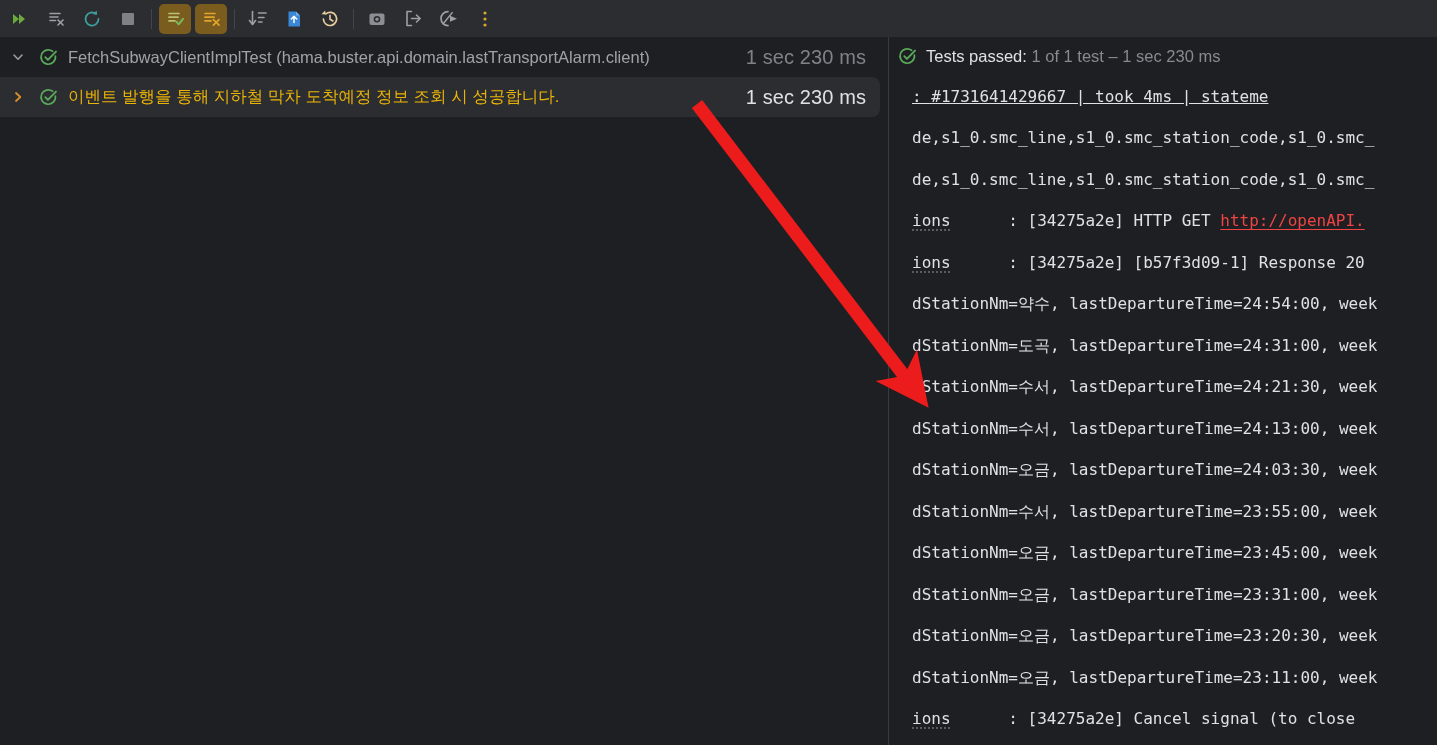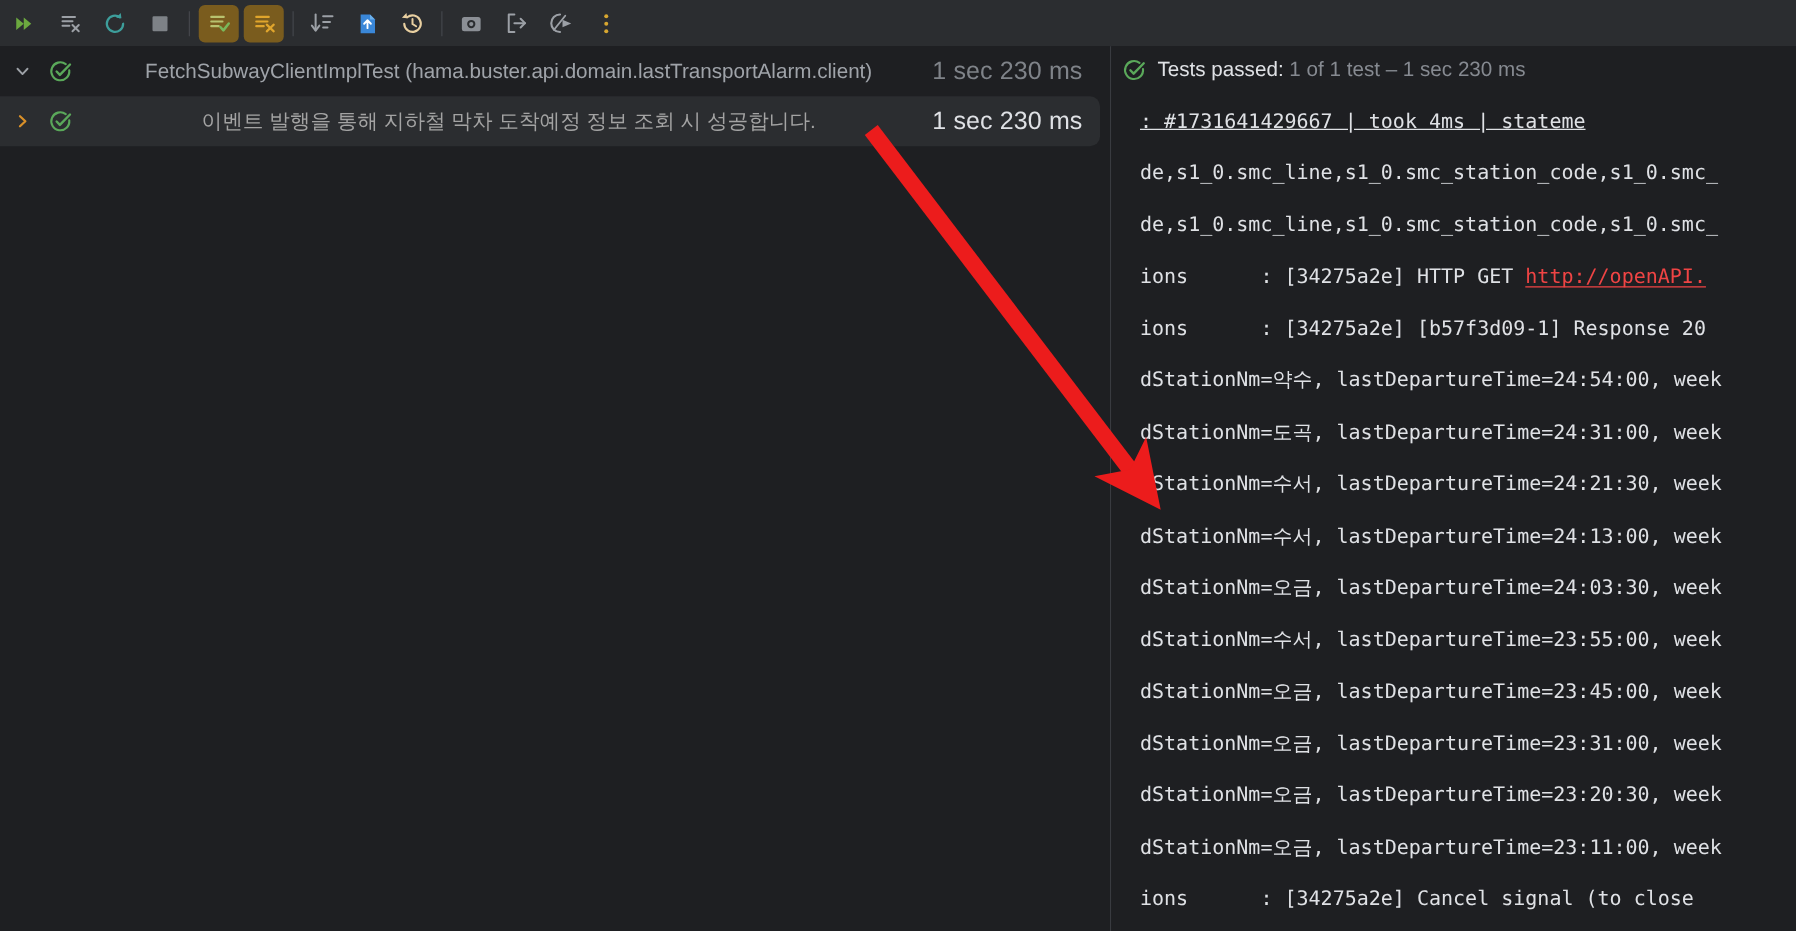--- a/index.html
+++ b/index.html
@@ -86,7 +86,6 @@
     padding-right: 14px;
     margin-right: 8px;
     border-radius: 0 8px 8px 0;
-    text-align: center;
   }
   .tree-row.selected {
     background: #2b2d30;

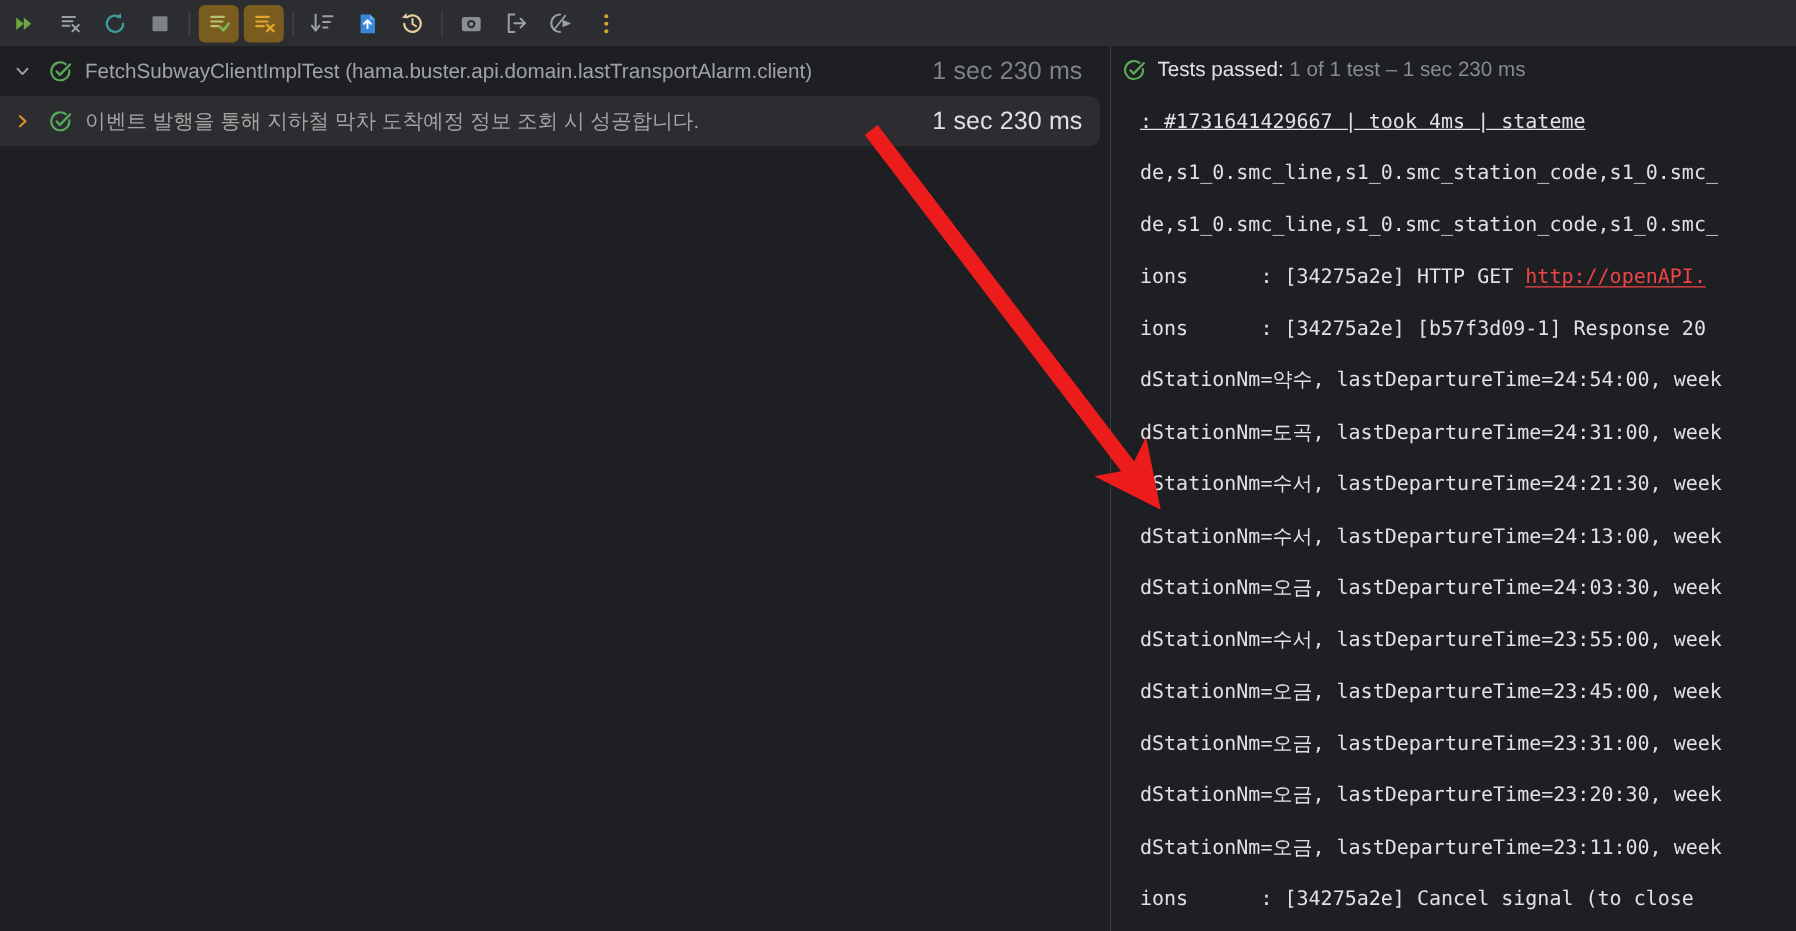--- a/index.html
+++ b/index.html
@@ -112,7 +112,7 @@
     overflow: hidden;
   }
   .tree-label.root { color: #9fa3a9; }
-  .tree-label.child { color: #a3a3a3; }
+  .tree-label.child { color: #eab308; }
   .tree-time {
     flex: none;
     font-size: 20px;

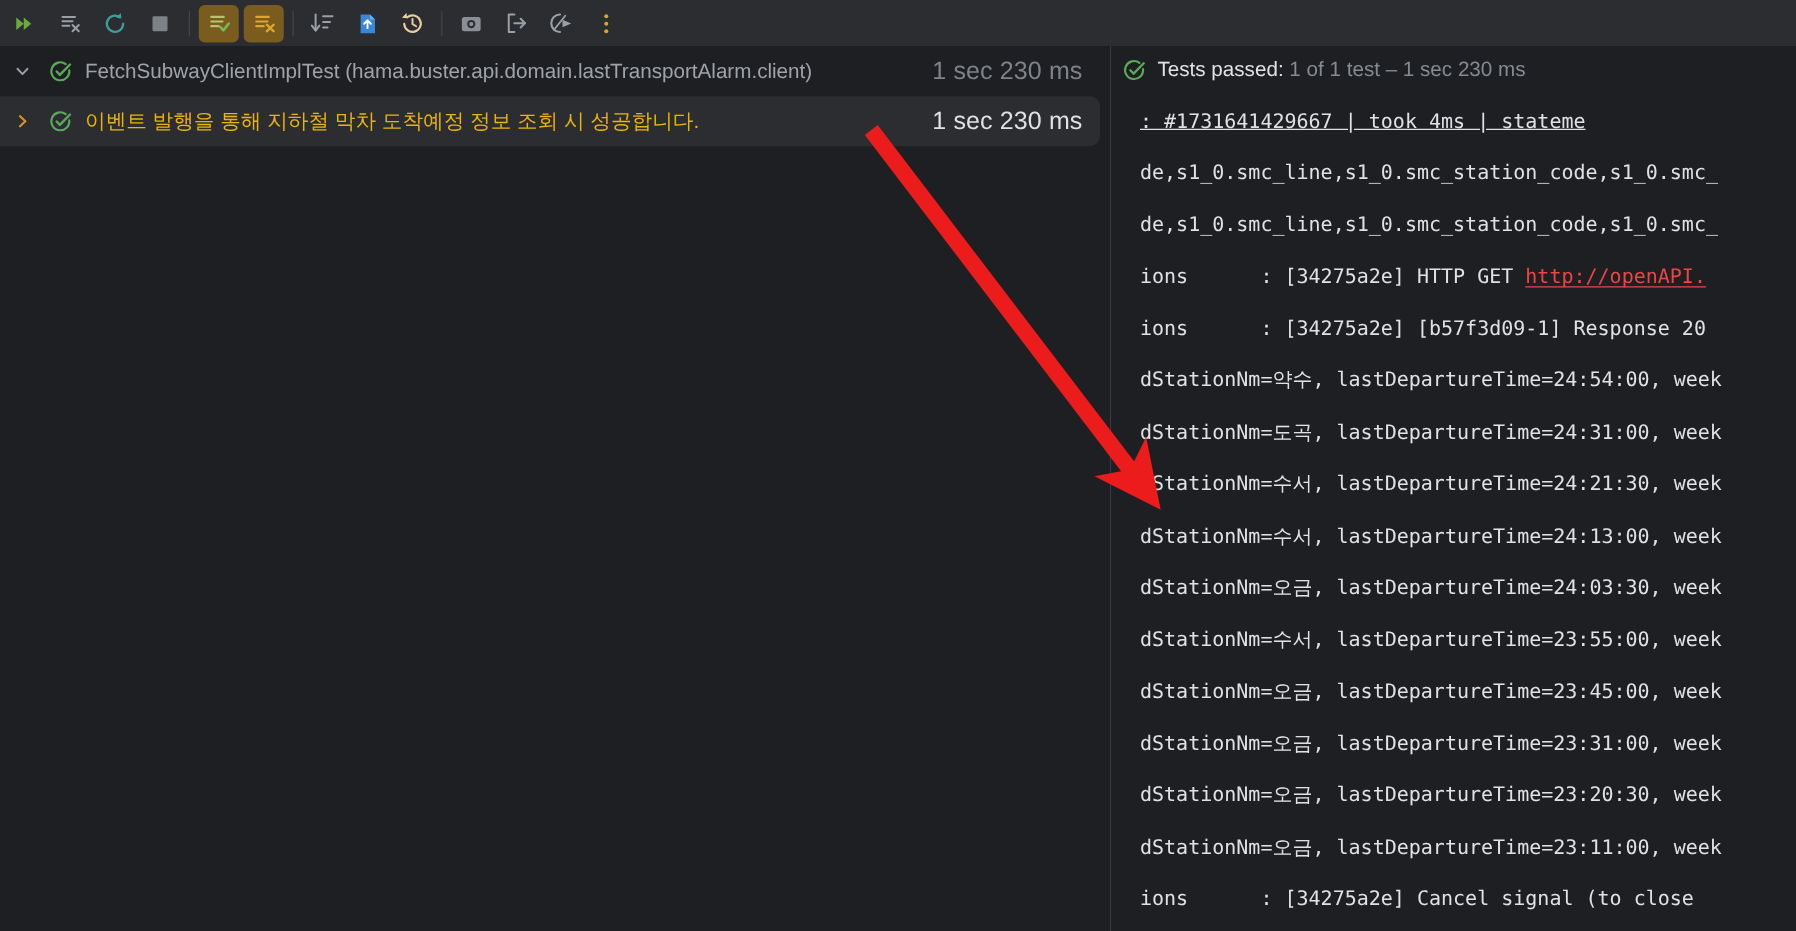--- a/index.html
+++ b/index.html
@@ -169,6 +169,7 @@
     text-decoration: underline;
   }
   .ln .sq {
+    text-decoration: underline;
     text-decoration-style: dotted;
     text-decoration-color: #6e7178;
     text-underline-offset: 4px;

